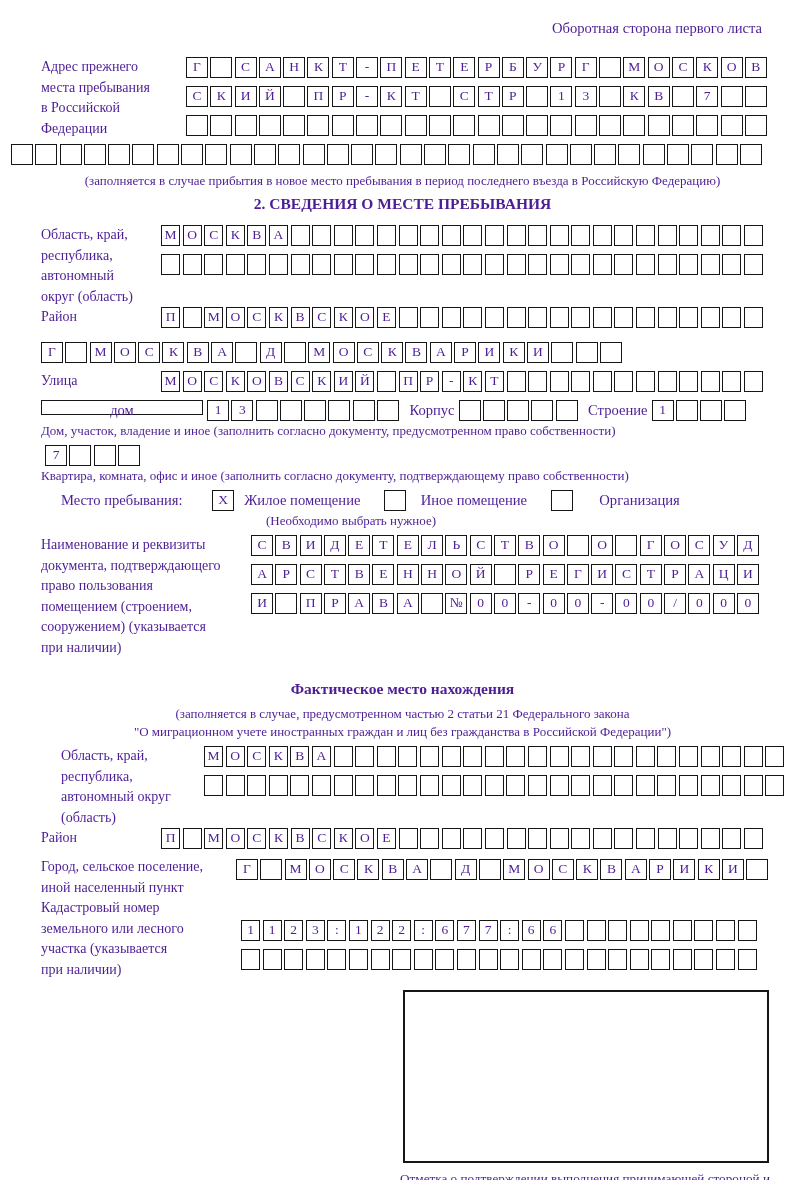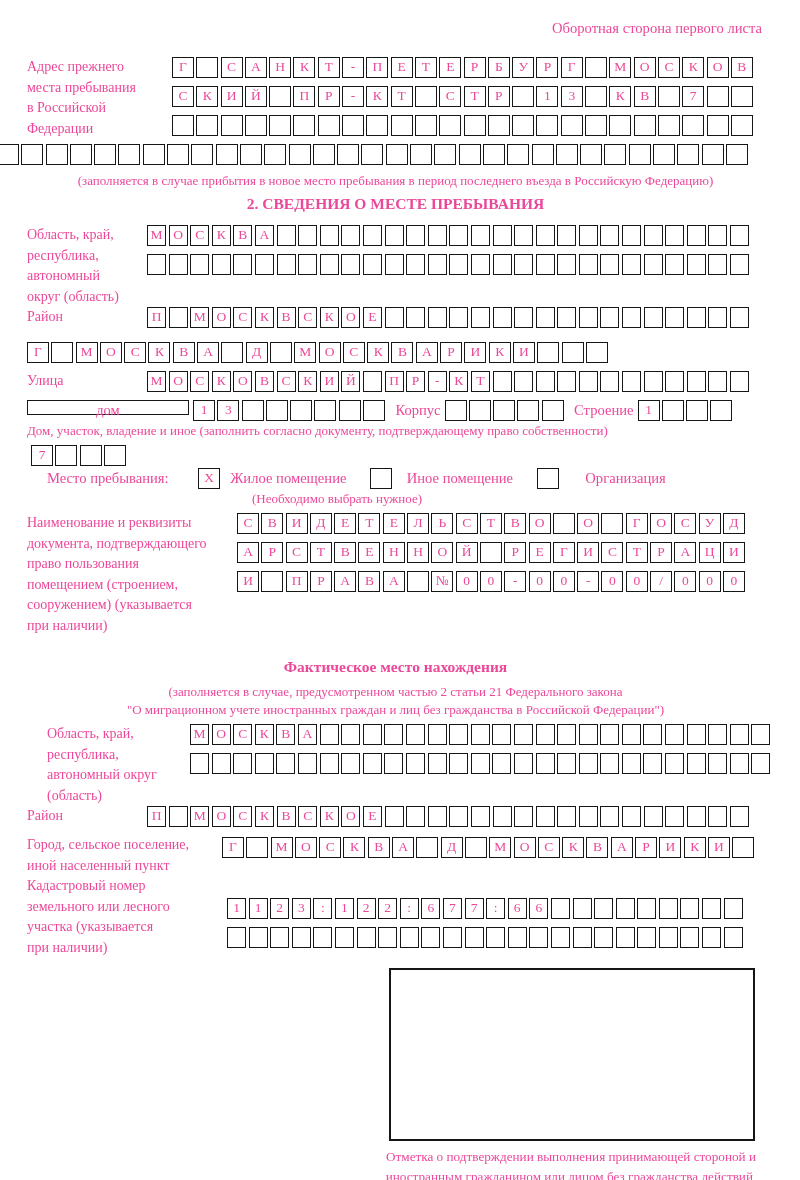--- a/index.html
+++ b/index.html
@@ -5,8 +5,8 @@
   html,body { margin:0; padding:0; background:#fff; }
   .page {
     width:800px; height:1180px; box-sizing:border-box;
-    padding:6px 36px 0 27px; position:relative;
-    background:#fff; color:#ec4899;
+    padding:6px 36px 0 41px; position:relative;
+    background:#fff; color:#4c1d95;
     font-family:"Liberation Serif", serif;
     overflow:hidden;
   }

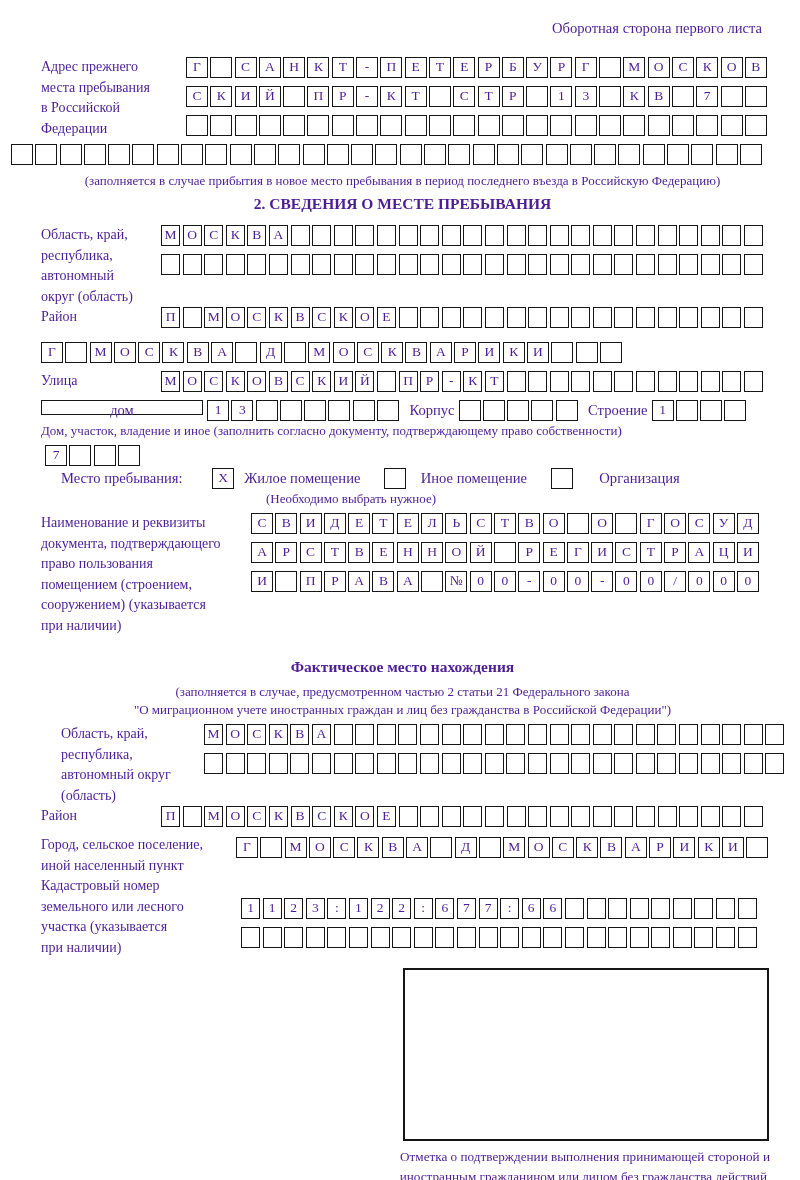--- a/index.html
+++ b/index.html
@@ -378,7 +378,7 @@
         <span class="cell"></span>
       </div>
   </div>
-  <div class="caption" style="text-align:left;">Дом, участок, владение и иное (заполнить согласно документу, подтверждающему право собственности)</div>
+  <div class="caption" style="text-align:left;">Дом, участок, владение и иное (заполнить согласно документу, предусмотренном право собственности)</div>
 
   <div class="frow mb2">
     <div class="gap4"></div>

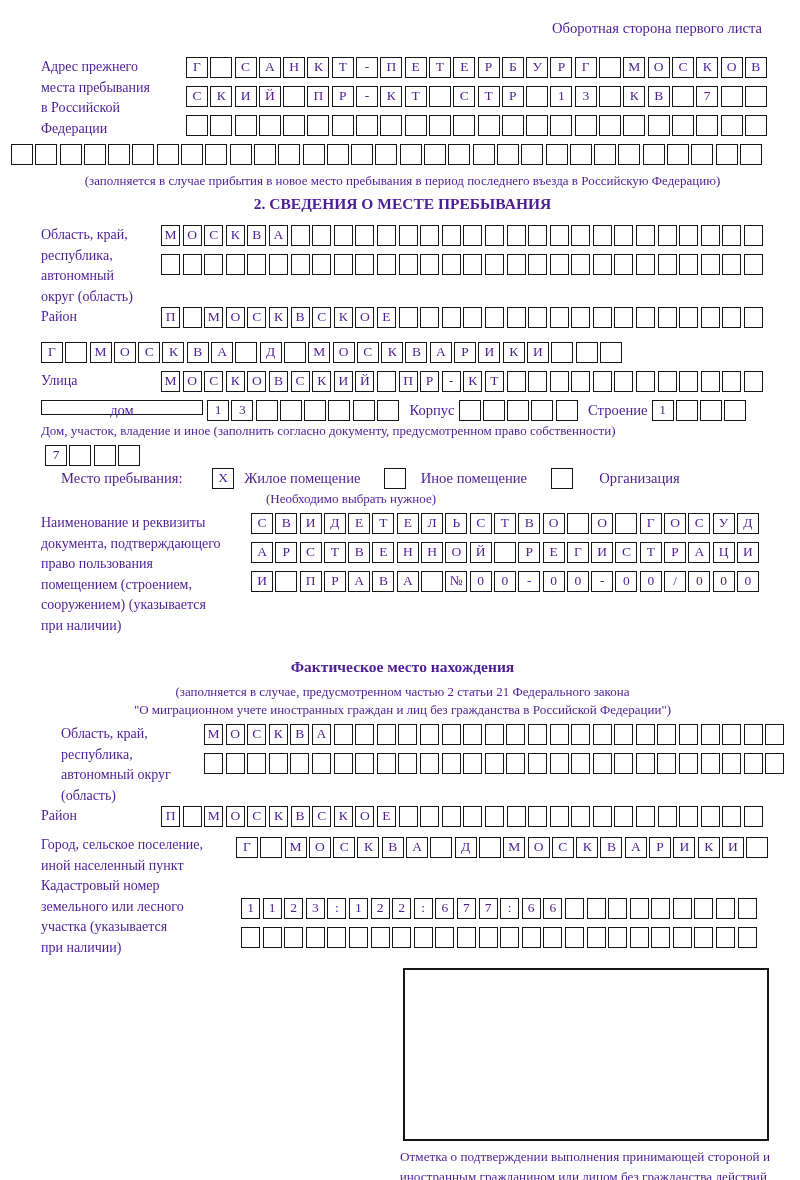--- a/index.html
+++ b/index.html
@@ -389,6 +389,7 @@
         <span class="cell"></span>
       </div>
   </div>
+  <div class="caption" style="text-align:left;">Квартира, комната, офис и иное (заполнить согласно документу, подтверждающему право собственности)</div>
 
   <div class="frow" style="align-items:center; margin-bottom:2px;">
     <div class="inline-lbl w143">Место пребывания:</div>

